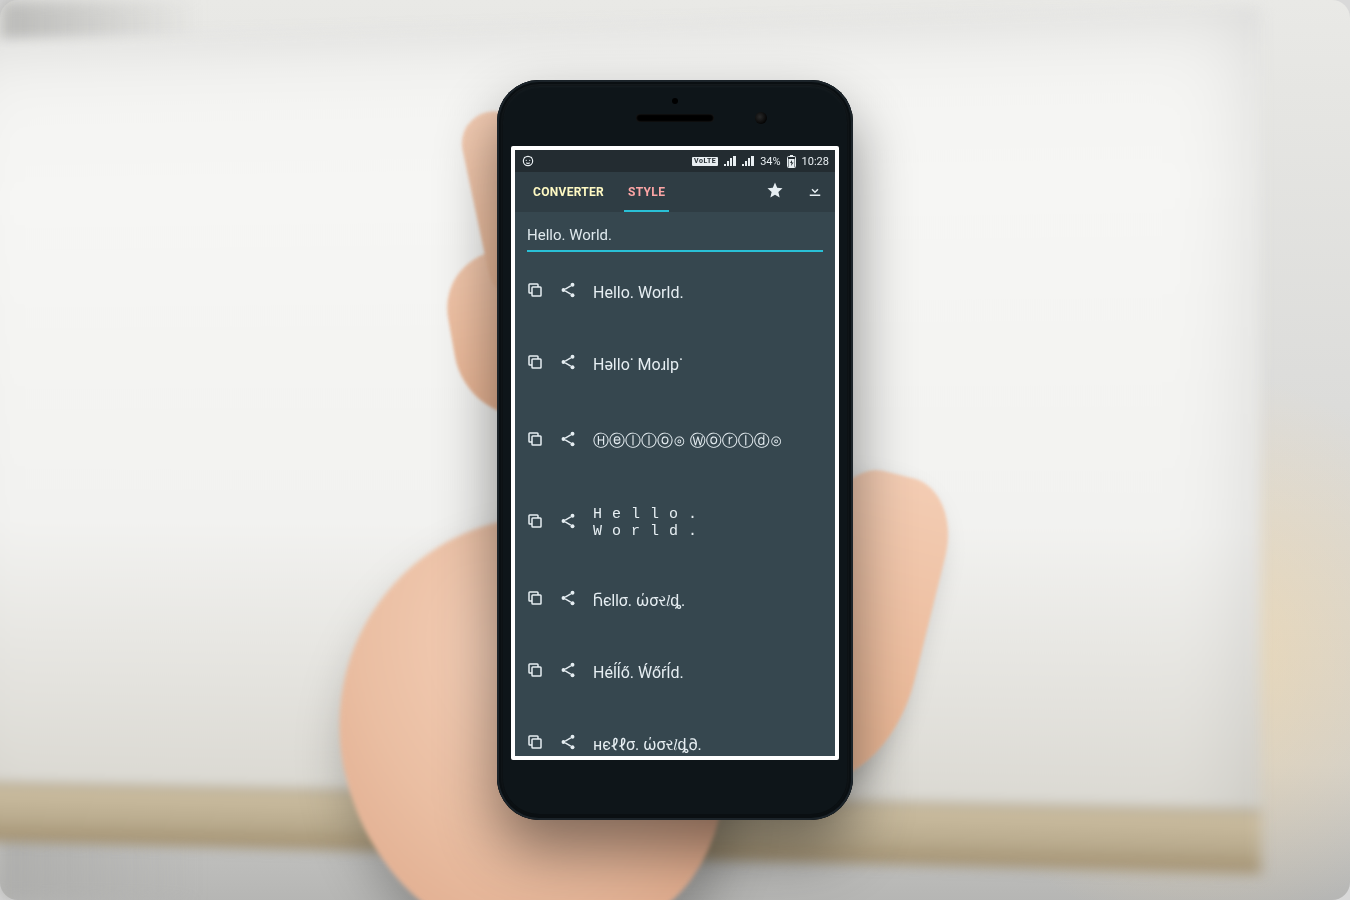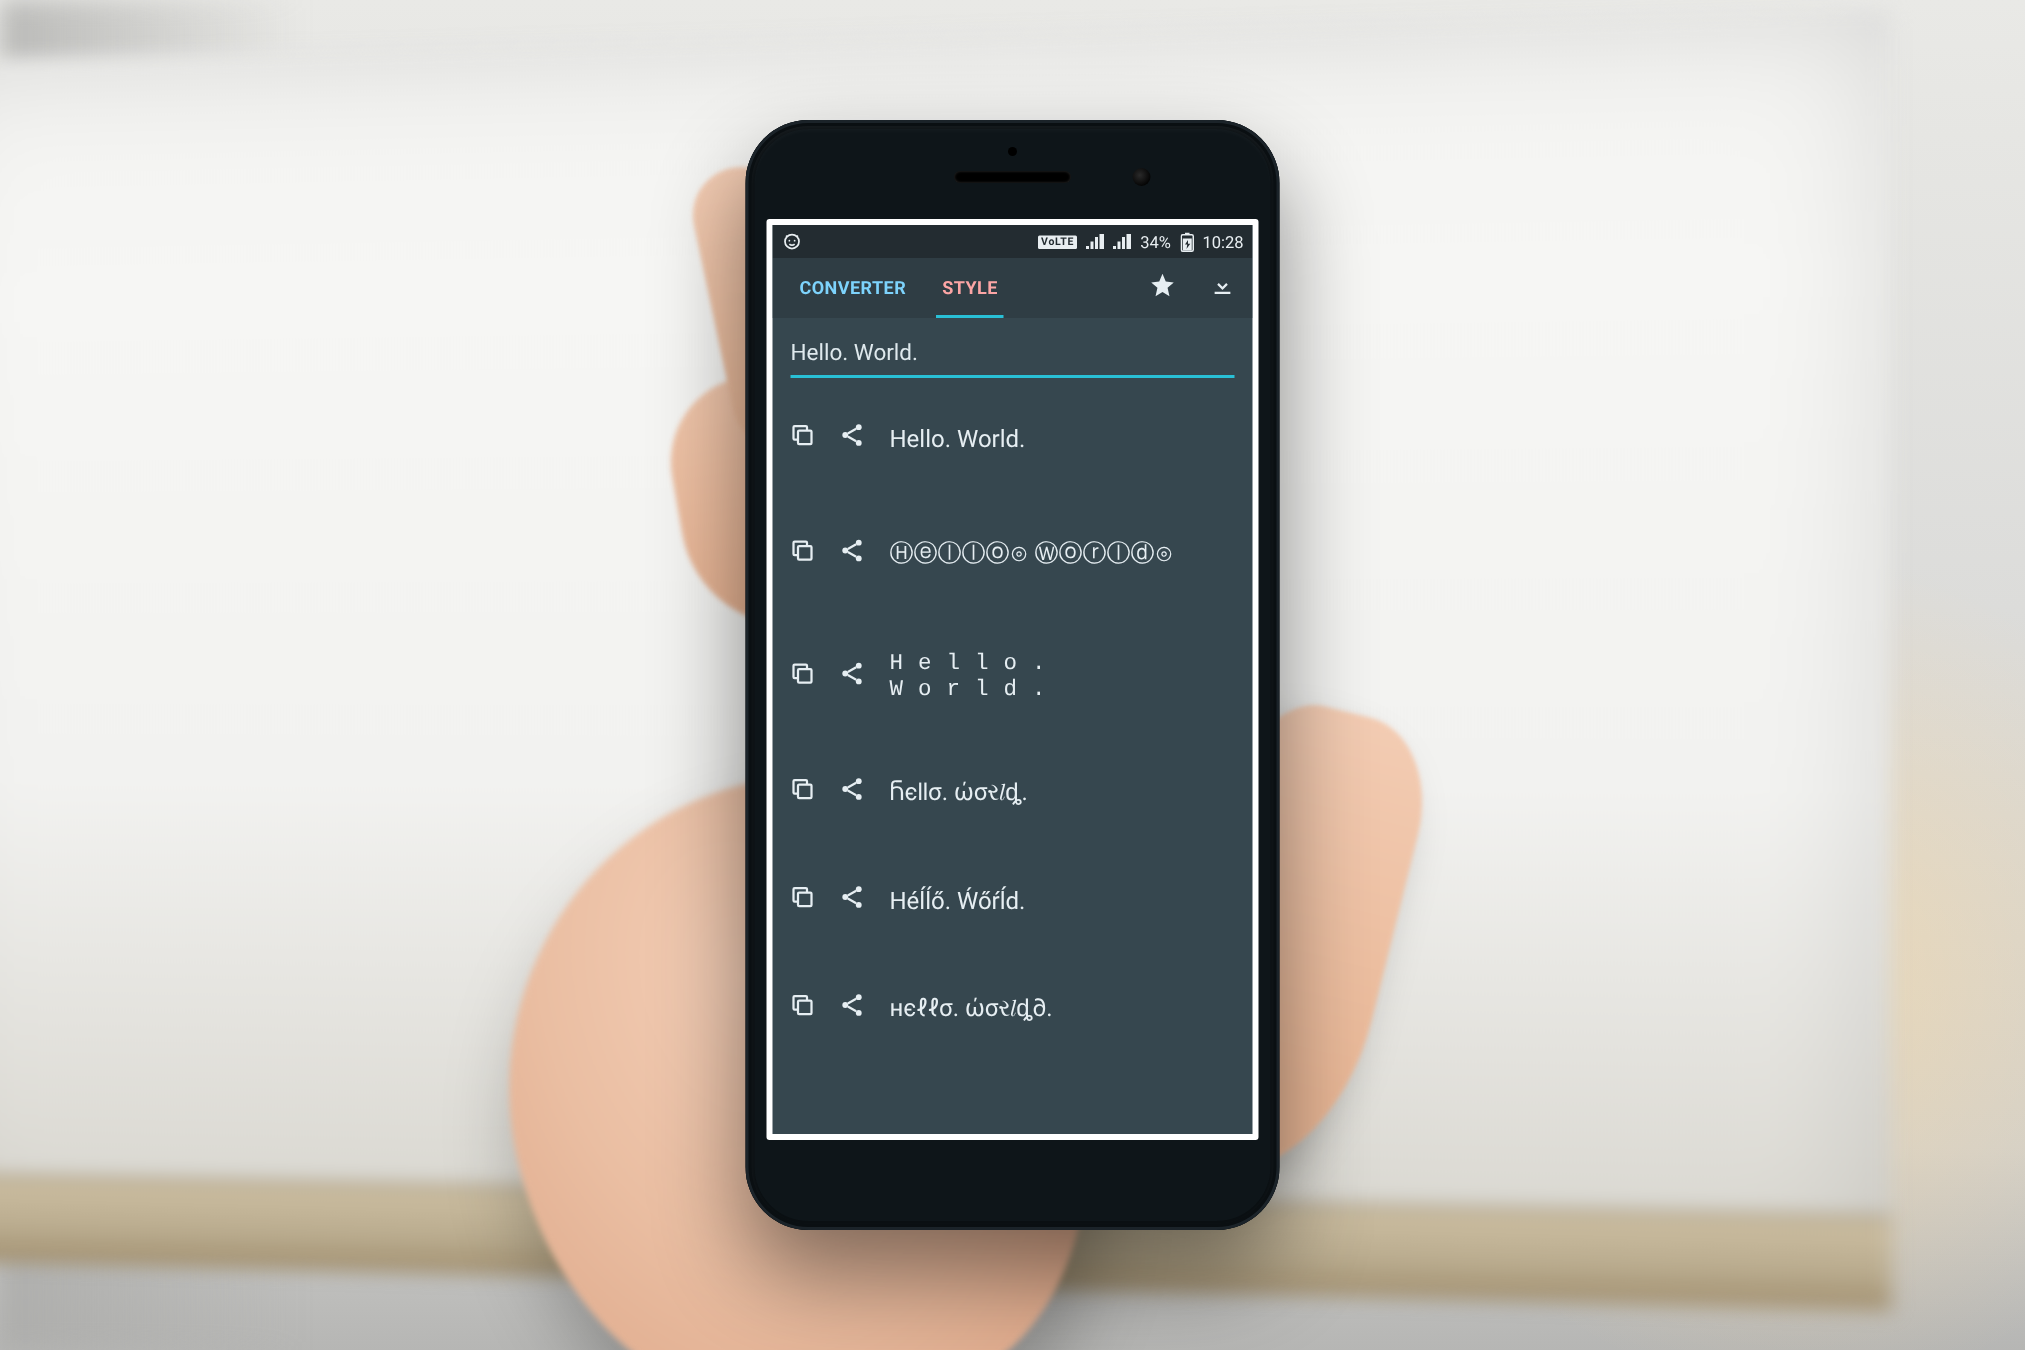--- a/index.html
+++ b/index.html
@@ -21,6 +21,7 @@
       radial-gradient(circle at 1200px 650px, rgba(255,220,160,0.55), rgba(255,220,160,0) 280px),
       linear-gradient(180deg, #e9e9e6 0%, #e6e6e3 10%, #dcdcda 45%, #cfcfcd 85%, #b6b6b4 100%);
     filter: none;
+    border-radius: 18px;
   }
   .wall-blur-left {
     position: absolute;

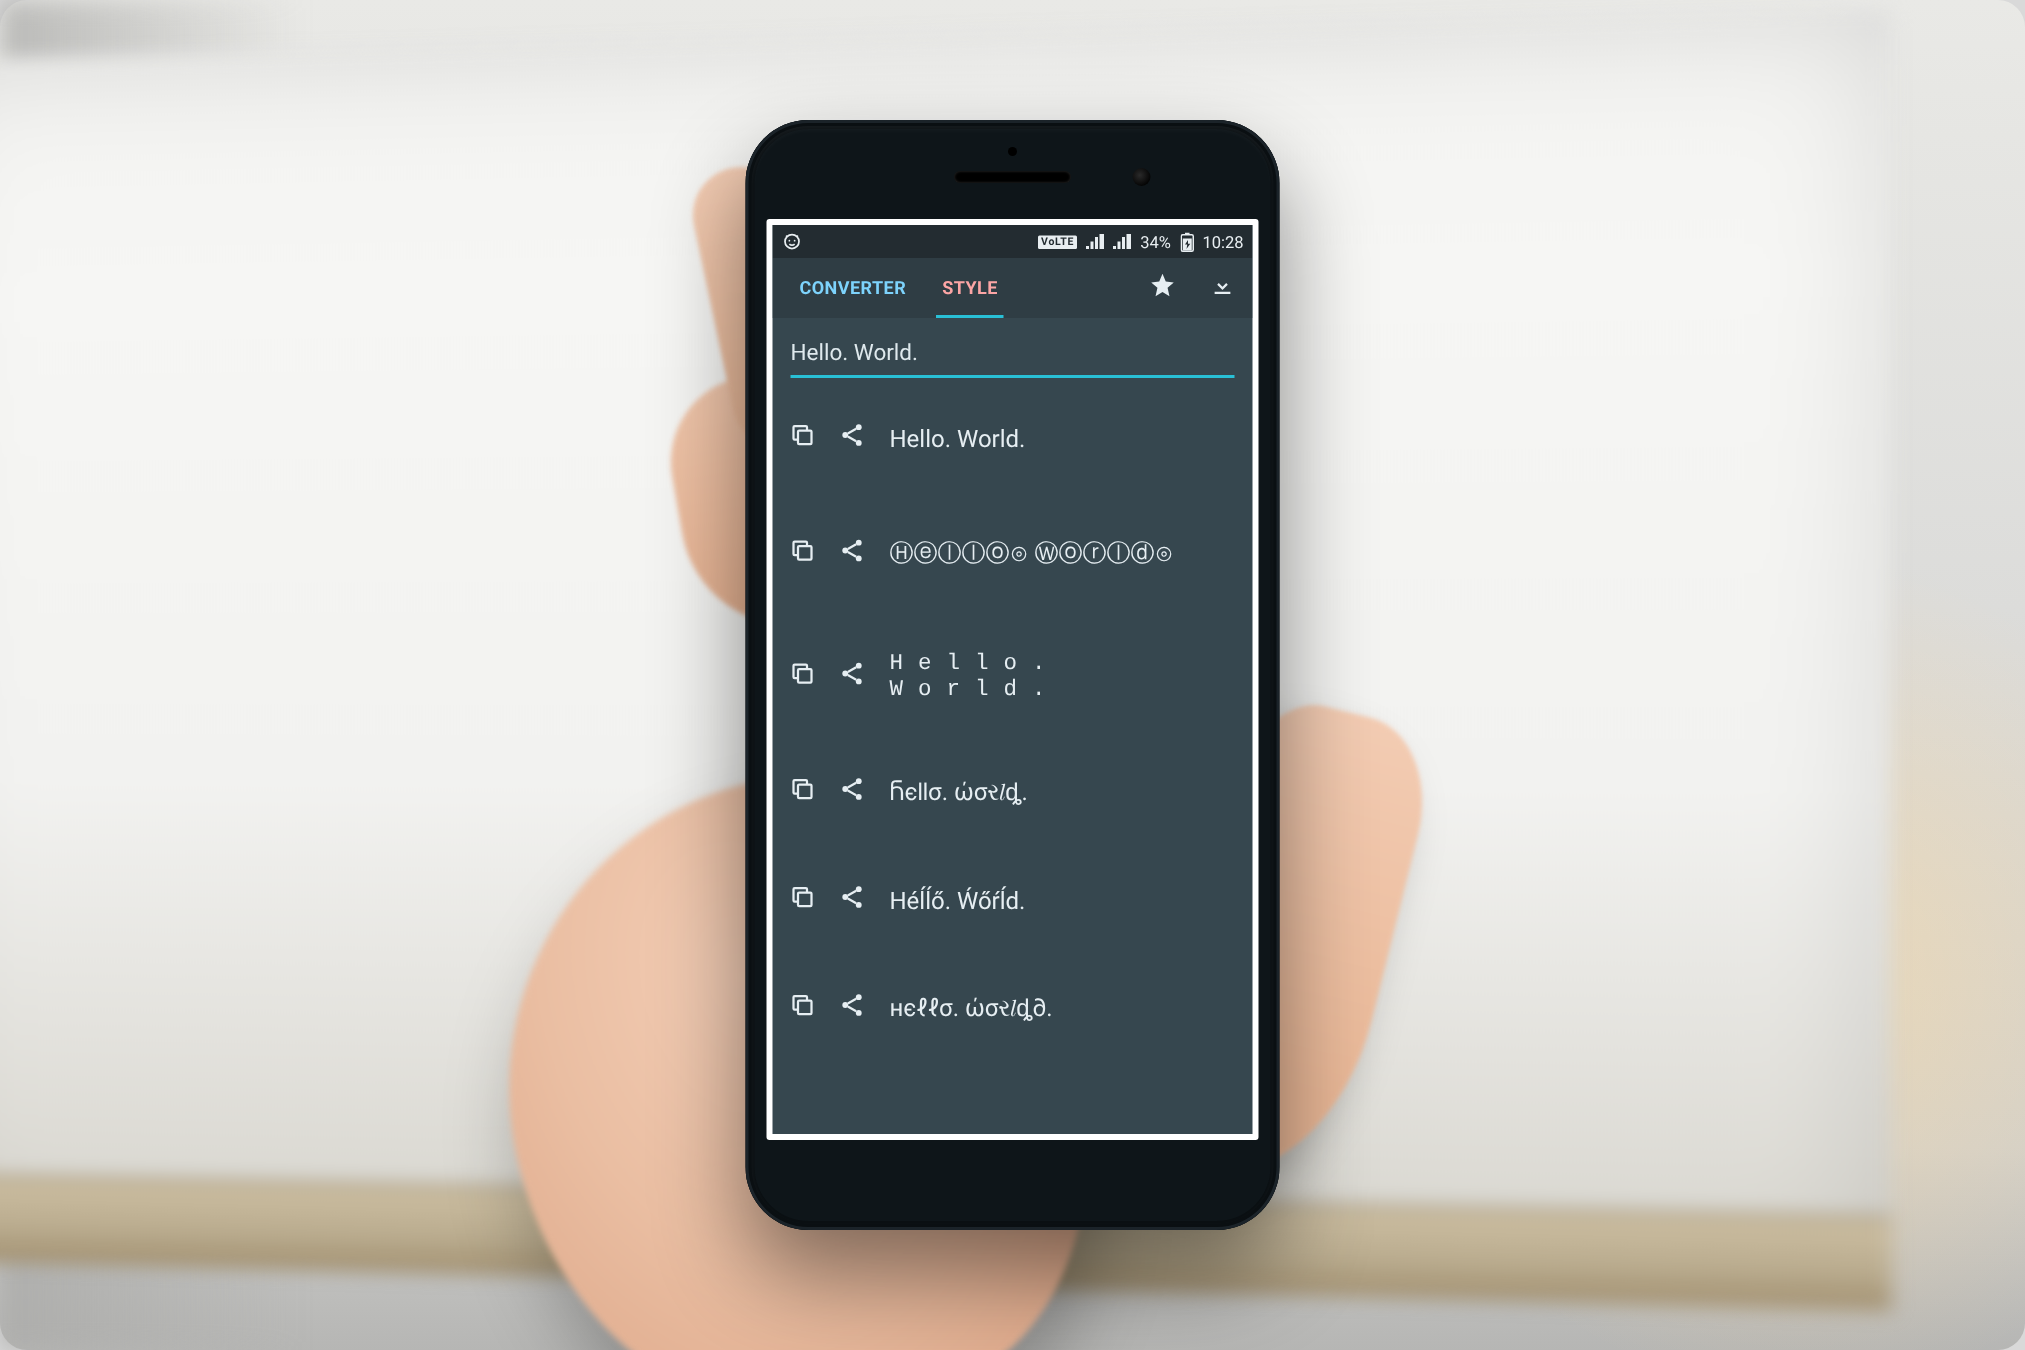--- a/index.html
+++ b/index.html
@@ -171,7 +171,7 @@
     font-size: 12px;
     font-weight: 700;
     letter-spacing: 0.3px;
-    color: #7dd3fc;
+    color: #fef9c3;
     position: relative;
     cursor: pointer;
   }

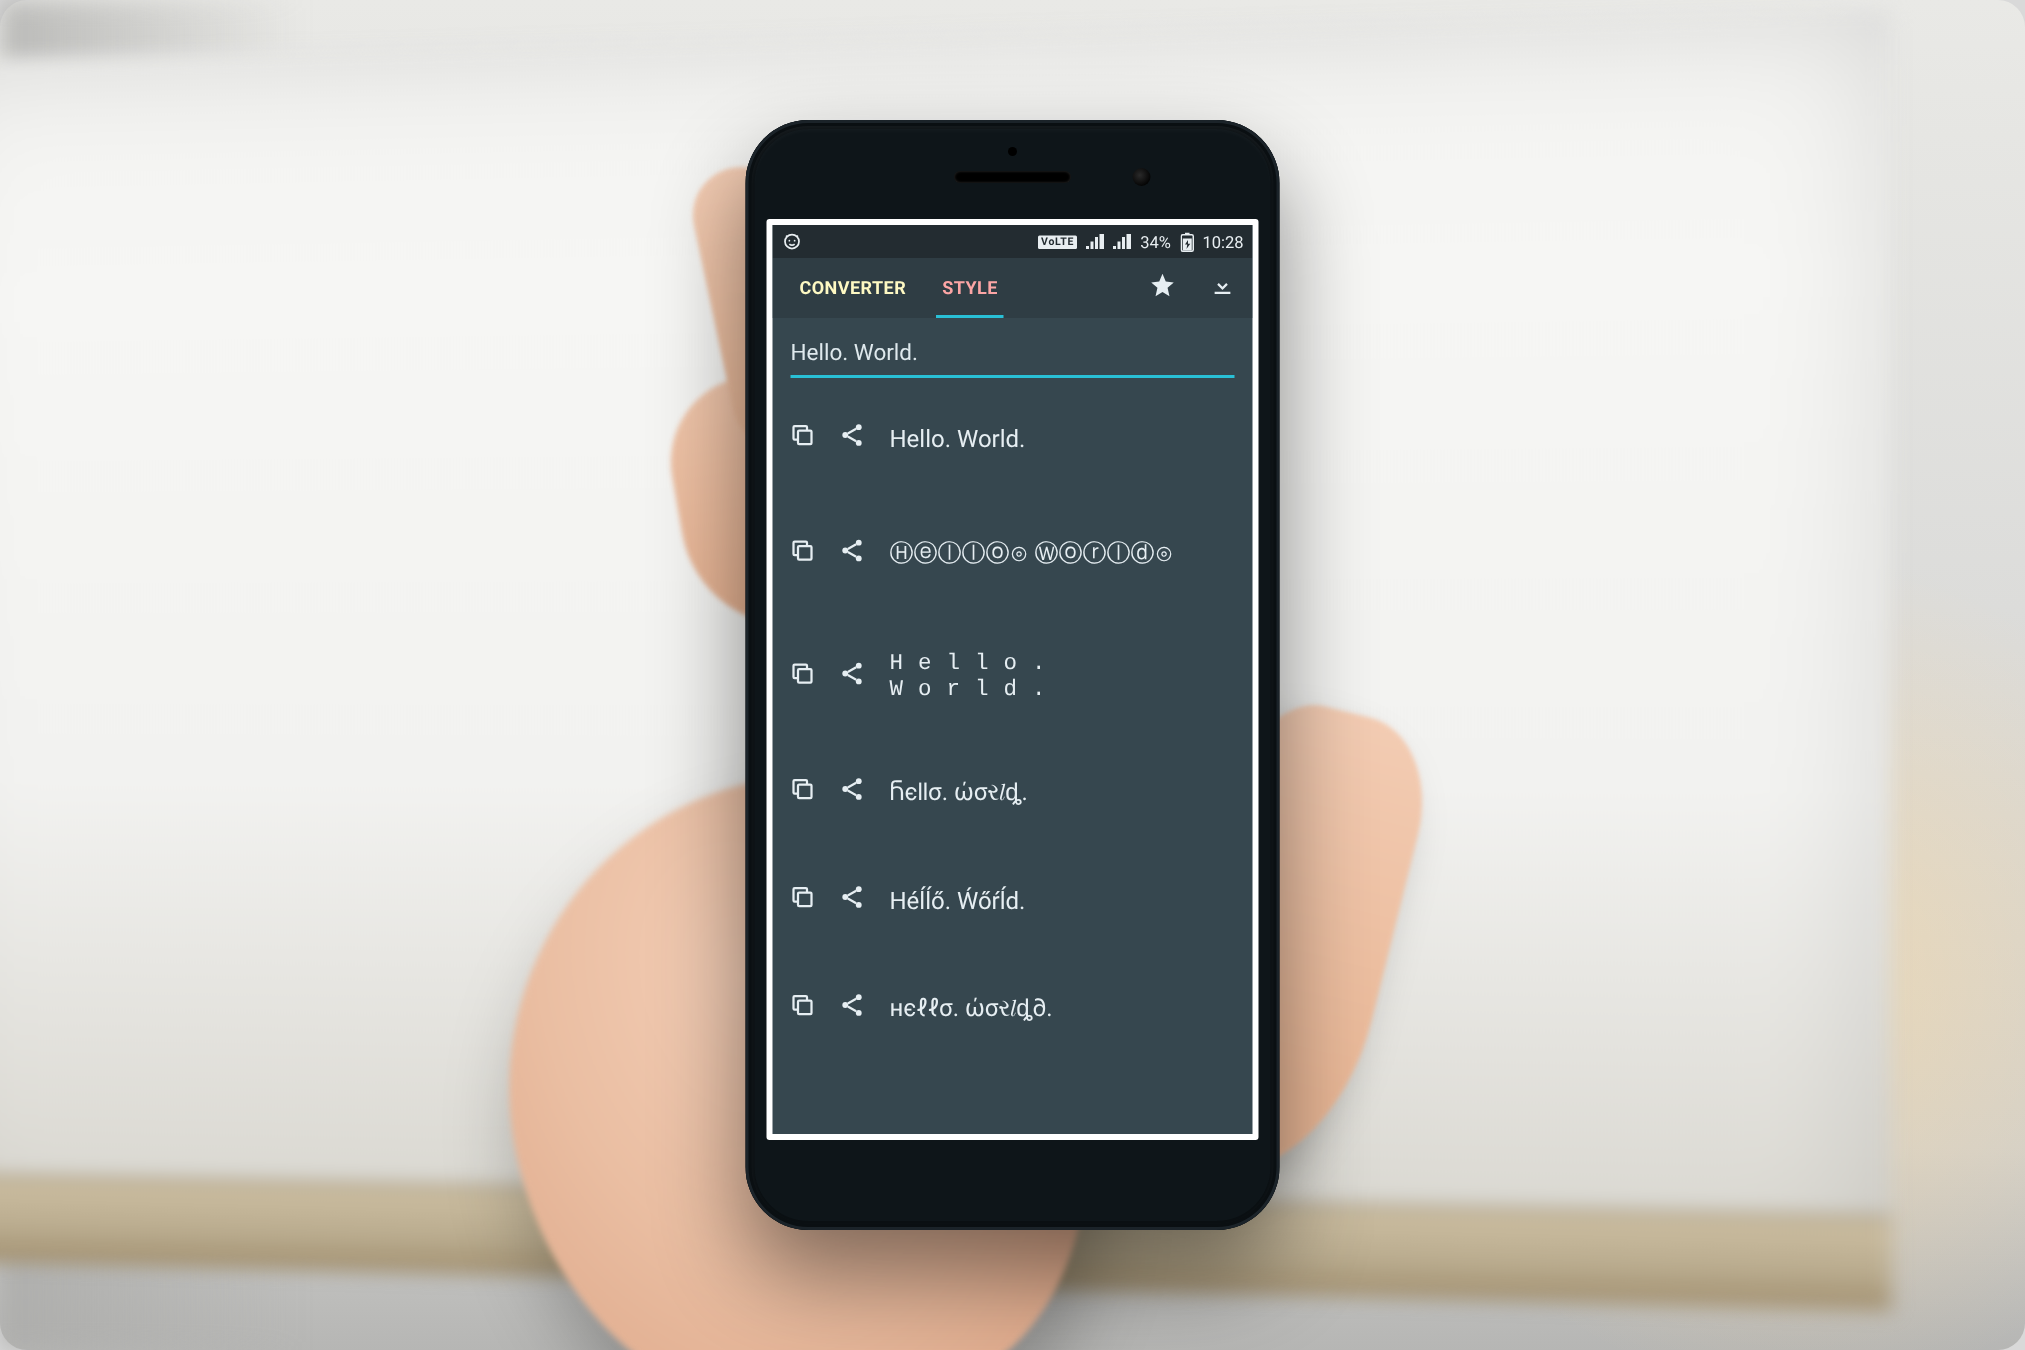--- a/index.html
+++ b/index.html
@@ -418,6 +418,25 @@
               </div>
               <div class="styled-text">Hello. World.</div>
             </div>
+            <div class="row">
+              <div class="icons">
+                <span class="iconbtn">
+                  <span><svg width="18" height="18" viewBox="0 0 24 24" fill="none" stroke="#e6eef2" stroke-width="2">
+                      <rect x="8" y="8" width="12" height="12" rx="1"></rect>
+                      <path d="M16 8V5a1 1 0 0 0-1-1H5a1 1 0 0 0-1 1v10a1 1 0 0 0 1 1h3"></path>
+                    </svg></span>
+                </span>
+                <span class="iconbtn">
+                  <span><svg width="18" height="18" viewBox="0 0 24 24" fill="#e6eef2">
+                      <circle cx="18" cy="5" r="2.6"></circle>
+                      <circle cx="6" cy="12" r="2.6"></circle>
+                      <circle cx="18" cy="19" r="2.6"></circle>
+                      <path d="M8.3 10.7l7.4-4.3M8.3 13.3l7.4 4.3" stroke="#e6eef2" stroke-width="2"></path>
+                    </svg></span>
+                </span>
+              </div>
+              <div class="styled-text">Həllo˙ Moɹlp˙</div>
+            </div>
             <div class="row tall">
               <div class="icons">
                 <span class="iconbtn">

